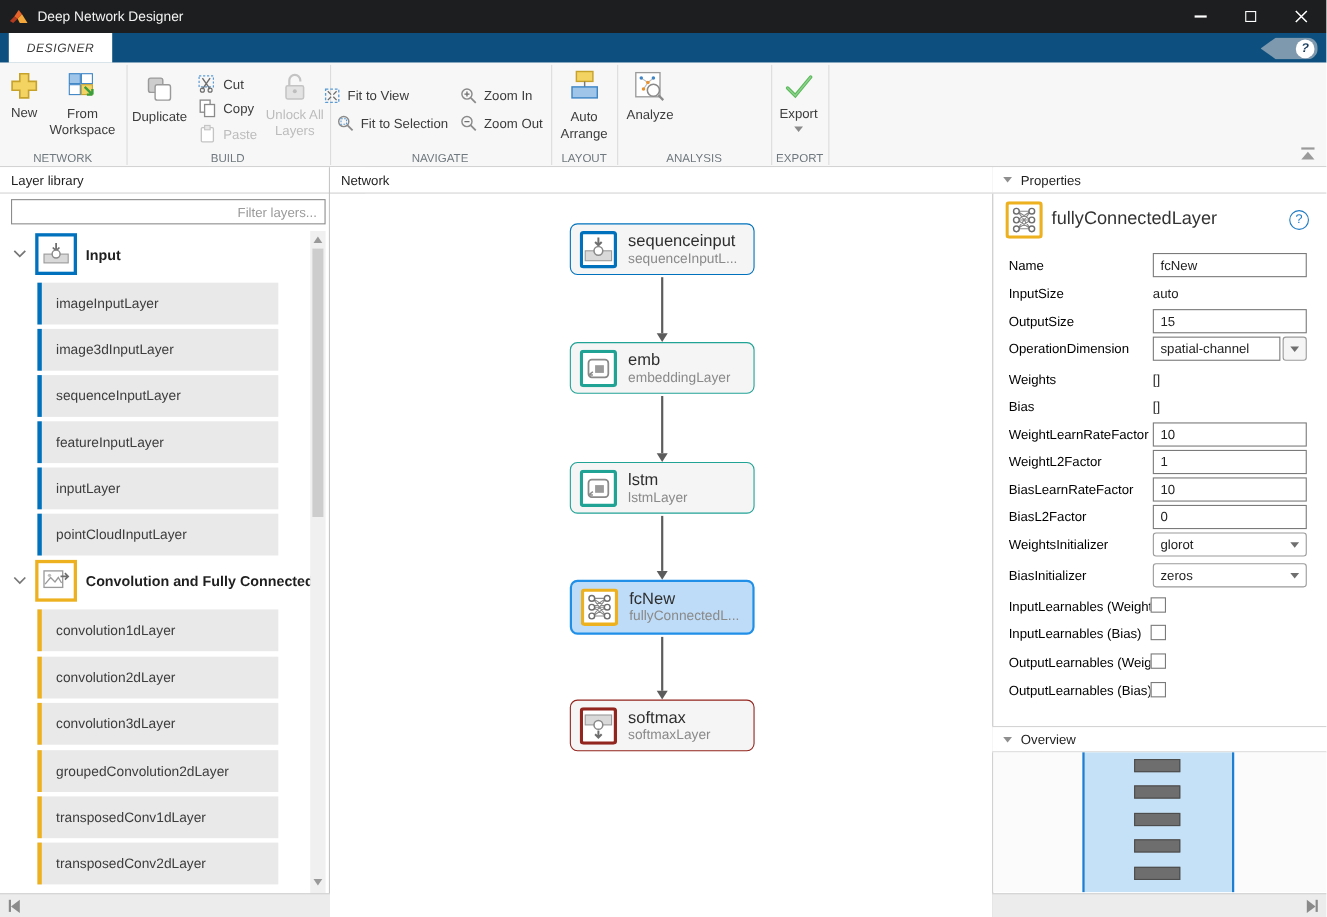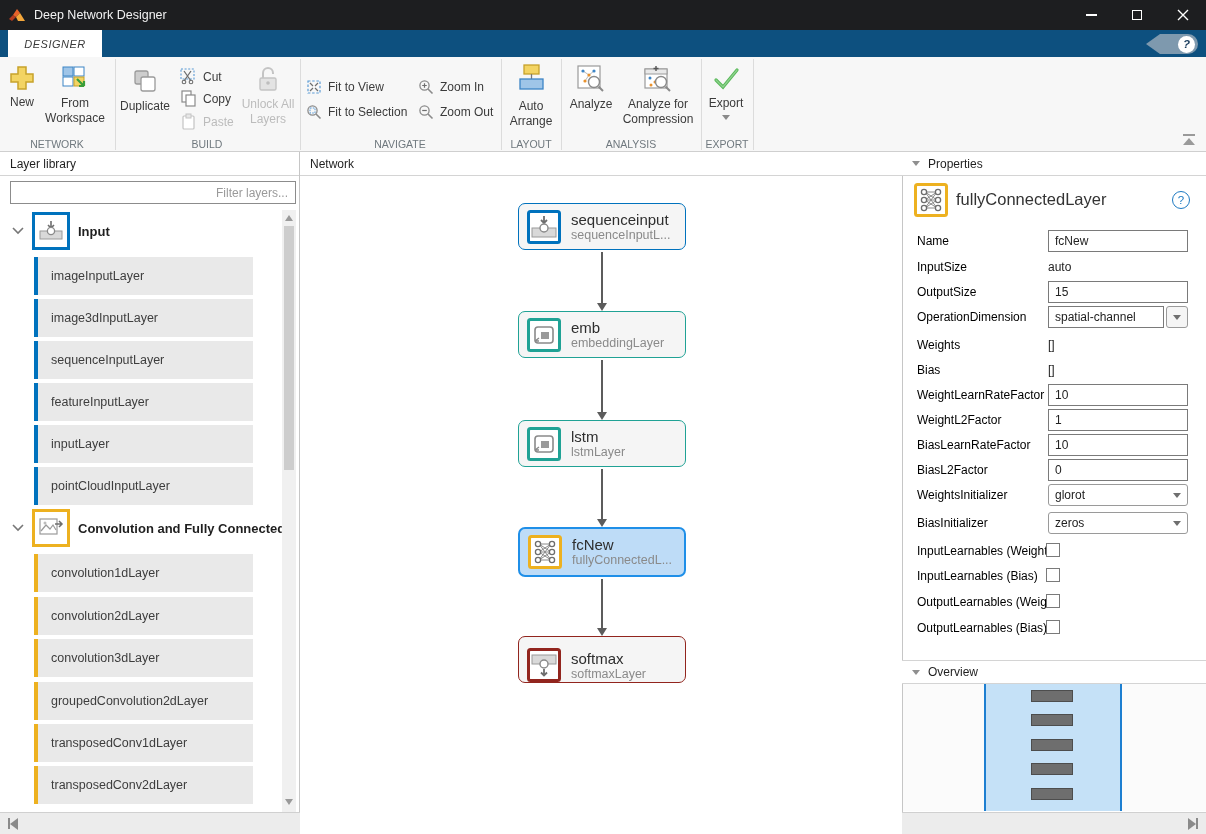--- a/index.html
+++ b/index.html
@@ -197,7 +197,7 @@
     <div class="lbl">Unlock All Layers</div>
   </div>
 
-  <div class="smallbtn" style="left:306px;top:22px">
+  <div class="smallbtn" style="left:294px;top:22px">
     <svg width="16" height="16" viewBox="0 0 16 16">
       <rect x="2" y="2" width="12" height="12" fill="none" stroke="#5b9bd5" stroke-width="1.2" stroke-dasharray="2.5,1.7"></rect>
       <path d="M4,4 l3,3 M12,4 l-3,3 M4,12 l3,-3 M12,12 l-3,-3" stroke="#6e6e6e" stroke-width="1.2"></path>

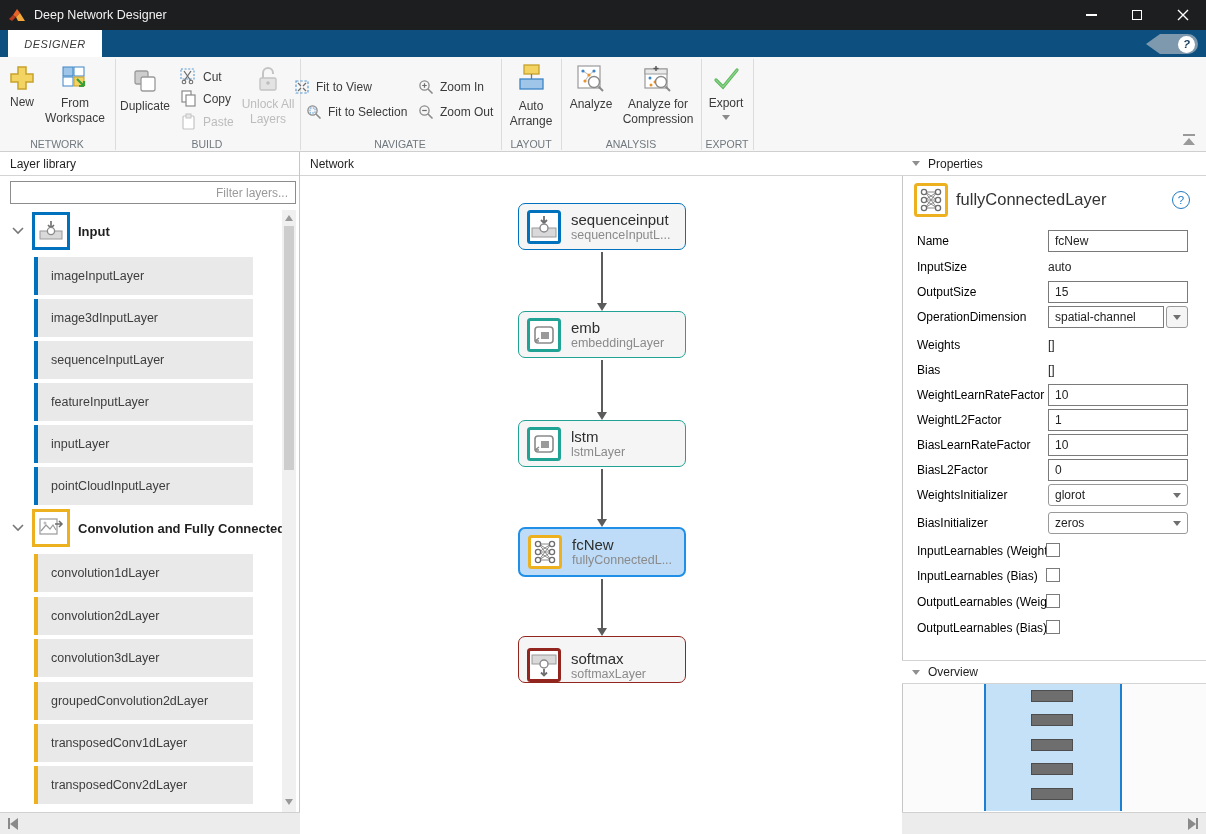--- a/index.html
+++ b/index.html
@@ -251,19 +251,6 @@
     </svg>
     <div class="lbl">Analyze</div>
   </div>
-  <div class="bigbtn" style="left:618px;top:8px;width:80px">
-    <svg width="28" height="28" viewBox="0 0 28 28">
-      <rect x="1" y="4" width="22" height="19" fill="#fff" stroke="#9a9a9a" stroke-width="1.2"></rect>
-      <rect x="1" y="4" width="22" height="5" fill="#e9e9e9" stroke="#9a9a9a" stroke-width="1"></rect>
-      <path d="M12,1 v5 M9.5,3.5 h5" stroke="#555" stroke-width="1.4"></path>
-      <circle cx="6" cy="13" r="1.5" fill="#3d85c6"></circle>
-        <circle cx="11" cy="17" r="1.5" fill="#e8912d"></circle>
-      <circle cx="7" cy="20" r="1.5" fill="#e8912d"></circle>
-      <circle cx="17" cy="17" r="5.5" fill="#ffffffcc" stroke="#8a8a8a" stroke-width="1.4"></circle>
-      <path d="M21.5,21.5 L26,26" stroke="#8a8a8a" stroke-width="2"></path>
-    </svg>
-    <div class="lbl">Analyze for Compression</div>
-  </div>
 
   <div class="bigbtn" style="left:700px;top:9px;width:52px">
     <svg width="28" height="26" viewBox="0 0 28 26">

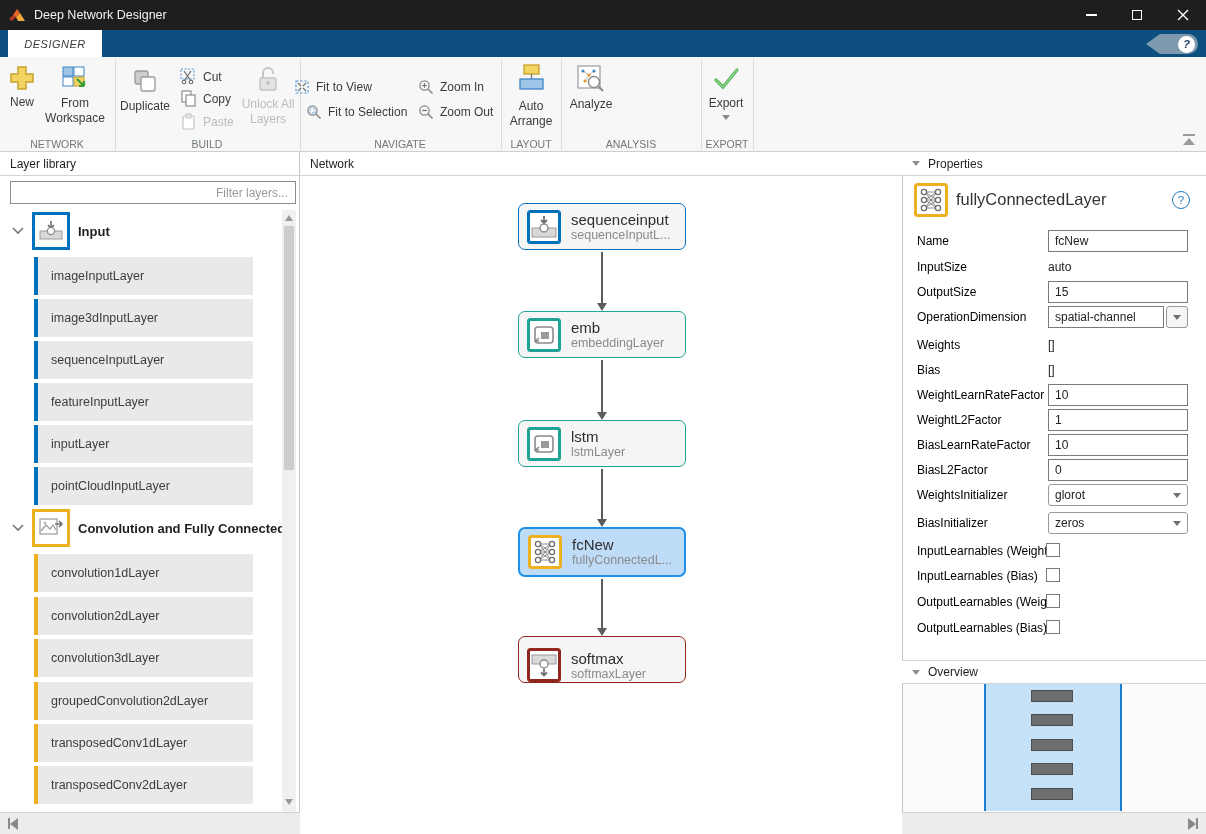--- a/index.html
+++ b/index.html
@@ -64,7 +64,7 @@
   .node { position:absolute; left:518px; width:168px; height:47px; background:#f5f5f5; border:1.5px solid; border-radius:7px; display:flex; align-items:center; padding-left:8px; }
   .node.input  { border-color:#0072bd; }
   .node.recur  { border-color:#20a295; }
-  .node.output { border-color:#92251e;align-items:flex-end; }
+  .node.output { border-color:#92251e; }
   .node.selected { border:2.5px solid #1f8fe8; background:#bedcf7; height:50px; }
   .node-texts { margin-left:10px; overflow:hidden; }
   .node-name { font-size:15px; color:#2e2e2e; line-height:17px; white-space:nowrap; }

